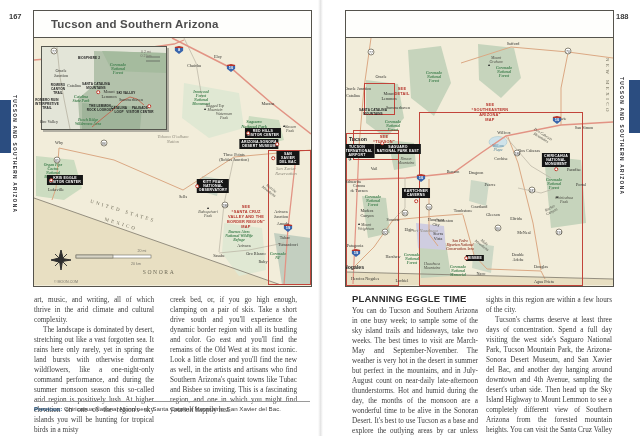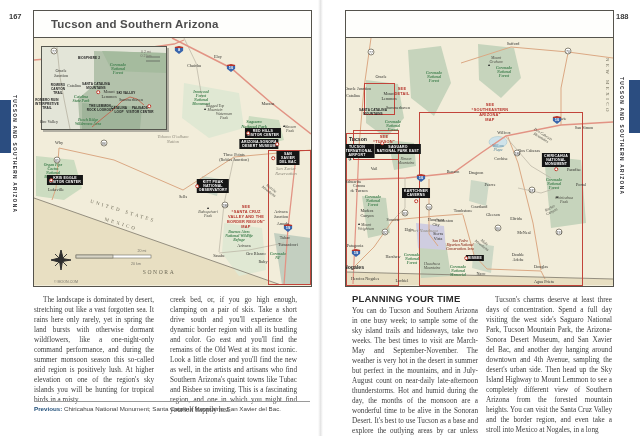--- a/index.html
+++ b/index.html
@@ -391,6 +391,7 @@
 </div>
 
 <div class="bodytext" style="left:34px;top:295px;width:120px">
+  <p>art, music, and writing, all of which thrive in the arid climate and cultural complexity.</p>
   <p class="ind">The landscape is dominated by desert, stretching out like a vast forgotten sea. It rains here only rarely, yet in spring the land bursts with otherwise dormant wildflowers, like a one-night-only command performance, and during the summer monsoon season this so-called arid region is positively lush. At higher elevation on one of the region's sky islands you will be hunting for tropical birds in a misty</p>
 </div>
 <div class="bodytext" style="left:170px;top:295px;width:127px">

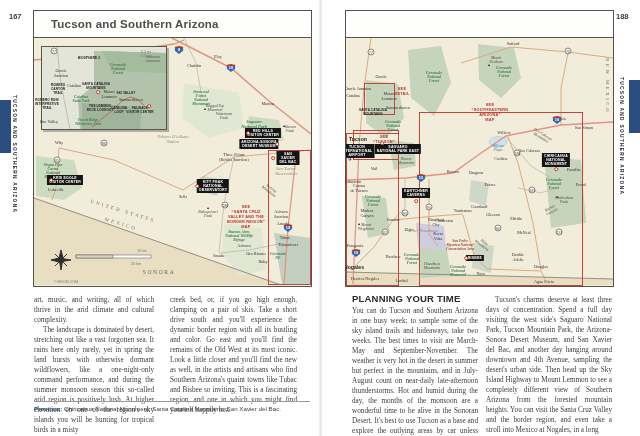--- a/index.html
+++ b/index.html
@@ -402,7 +402,7 @@
   <span class="cprev">Previous:</span><span> Chiricahua National Monument; Santa Catalina Mountains; San Xavier del Bac.</span>
 </div>
 
-<div class="planhead" style="left:352px;top:293px">PLANNING YOUR TIME</div>
+<div class="planhead" style="left:352px;top:293px">PLANNING EGGLE TIME</div>
 <div class="bodytext" style="left:352px;top:306px;width:126px">
   <p>You can do Tucson and Southern Arizona in one busy week; to sample some of the sky island trails and hideaways, take two weeks. The best times to visit are March-May and September-November. The weather is very hot in the desert in summer but perfect in the mountains, and in July-August count on near-daily late-afternoon thunderstorms. Hot and humid during the day, the months of the monsoon are a wonderful time to be alive in the Sonoran Desert. It's best to use Tucson as a base and explore the outlying areas by car unless you have more than a week or two to explore. All of the major</p>
 </div>

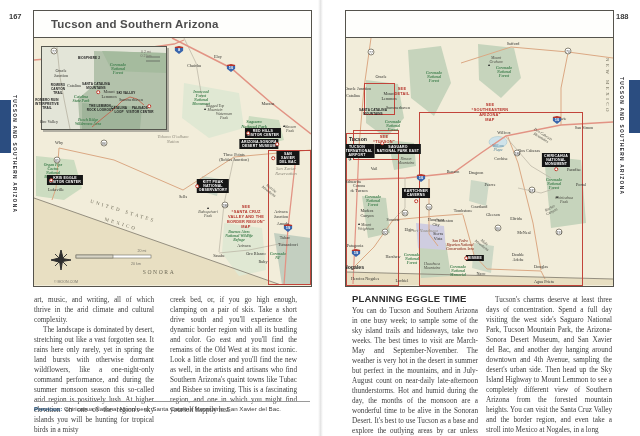--- a/index.html
+++ b/index.html
@@ -407,6 +407,7 @@
   <p>You can do Tucson and Southern Arizona in one busy week; to sample some of the sky island trails and hideaways, take two weeks. The best times to visit are March-May and September-November. The weather is very hot in the desert in summer but perfect in the mountains, and in July-August count on near-daily late-afternoon thunderstorms. Hot and humid during the day, the months of the monsoon are a wonderful time to be alive in the Sonoran Desert. It's best to use Tucson as a base and explore the outlying areas by car unless you have more than a week or two to explore. All of the major</p>
 </div>
 <div class="bodytext" style="left:486px;top:295px;width:126px">
+  <p>sights in this region are within a few hours of the city.</p>
   <p class="ind">Tucson's charms deserve at least three days of concentration. Spend a full day visiting the west side's Saguaro National Park, Tucson Mountain Park, the Arizona-Sonora Desert Museum, and San Xavier del Bac, and another day hanging around downtown and 4th Avenue, sampling the desert's urban side. Then head up the Sky Island Highway to Mount Lemmon to see a completely different view of Southern Arizona from the forested mountain heights. You can visit the Santa Cruz Valley and the border region, and even take a stroll into Mexico at Nogales, in a long</p>
 </div>
 

